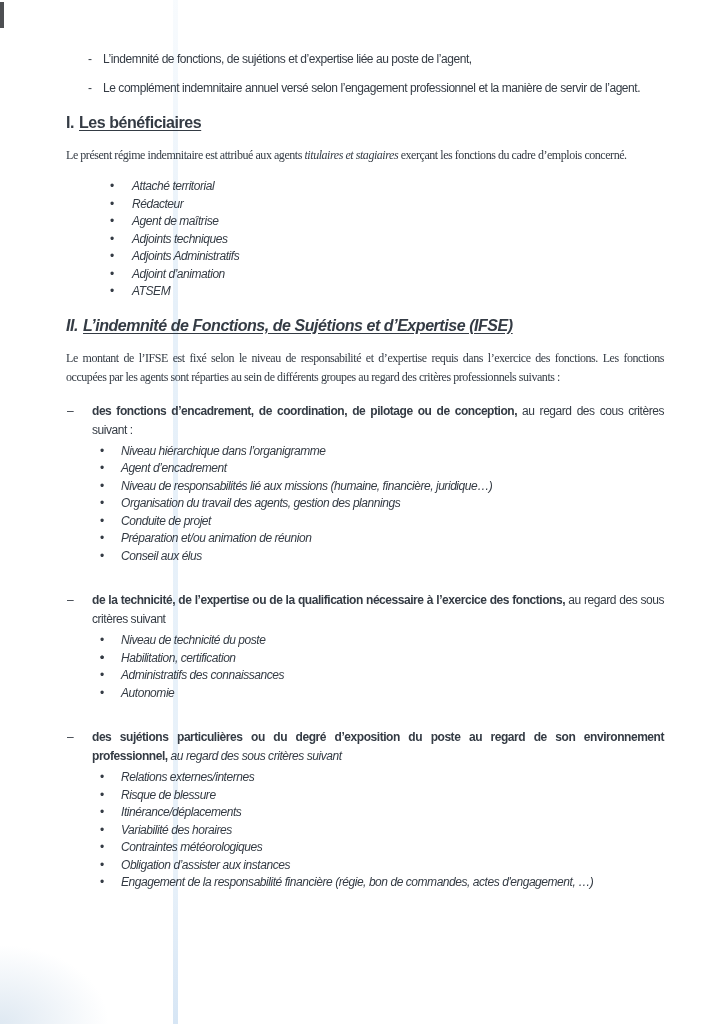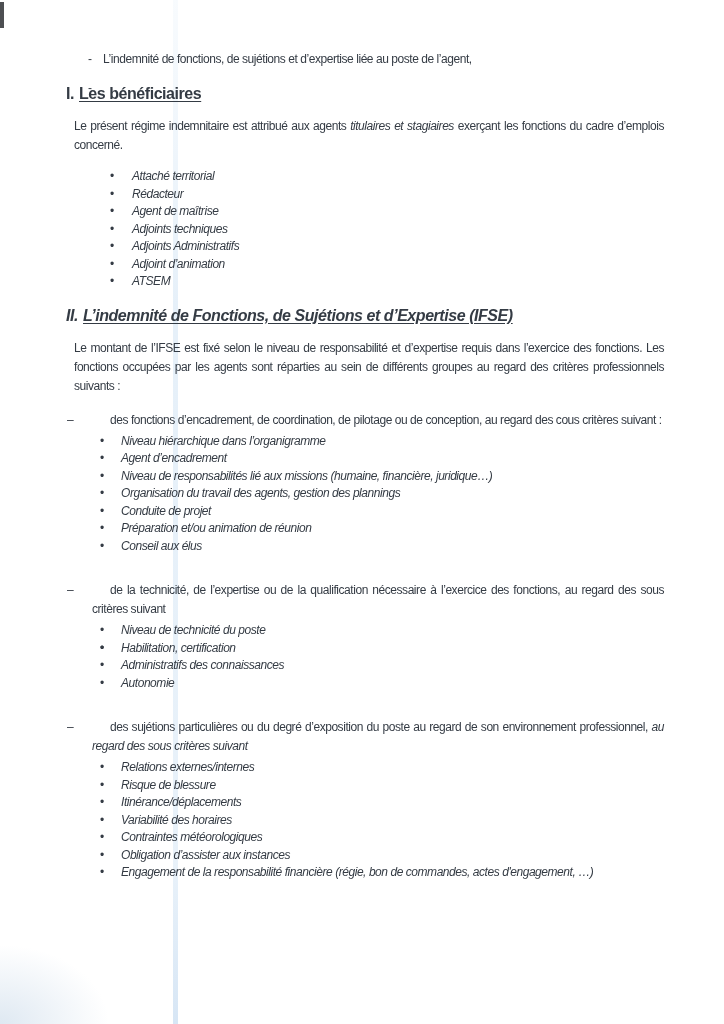--- a/index.html
+++ b/index.html
@@ -72,6 +72,7 @@
       </li>
       <li>
         <span class="mk">-</span>
+        <span>Le complément indemnitaire annuel versé selon l’engagement professionnel et la manière de servir de l’agent.</span>
       </li>
     </ul>
 

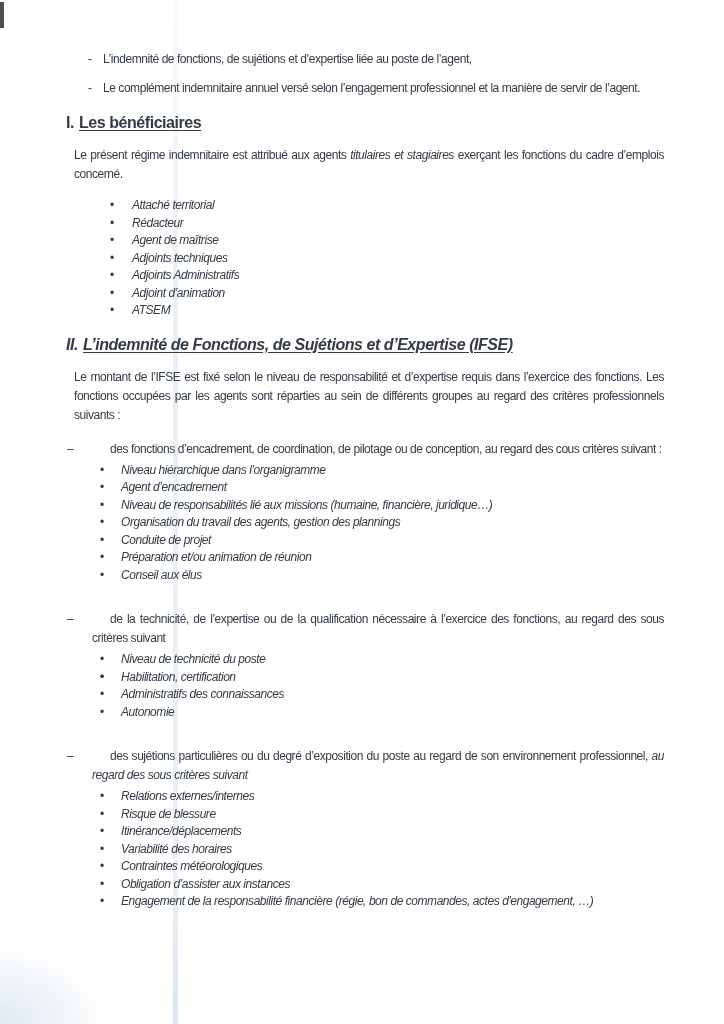--- a/index.html
+++ b/index.html
@@ -38,7 +38,7 @@
   .heading .num { margin-right:5px; }
   .heading .u { text-decoration:underline; text-underline-offset:2px; }
 
-  p.body { margin:14px 0 0 8px; }
+  p.body { margin:14px 0 0 0;font-family:Liberation Serif, serif; }
   .it { font-style:italic; }
   .b { font-weight:normal;margin-left:18px; }
 

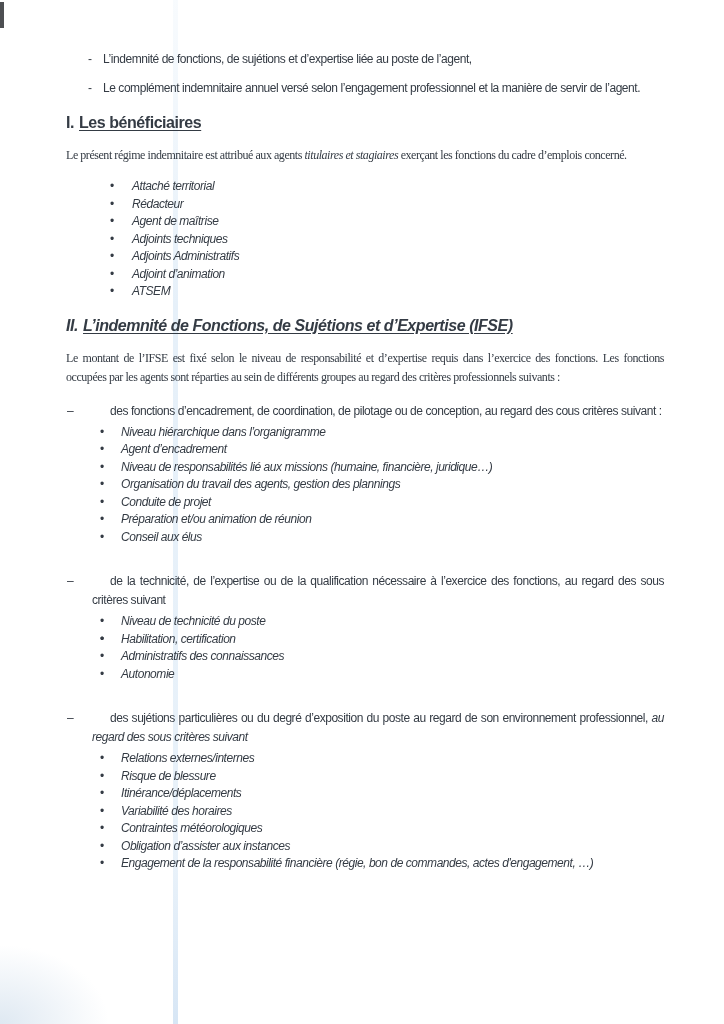--- a/index.html
+++ b/index.html
@@ -40,7 +40,7 @@
 
   p.body { margin:14px 0 0 0;font-family:Liberation Serif, serif; }
   .it { font-style:italic; }
-  .b { font-weight:normal;margin-left:18px; }
+  .b { font-weight:bold; }
 
   .round-list { margin:13px 0 0 0; font-style:italic; line-height:17.5px; }
   .round-list li { position:relative; padding-left:66px; }

